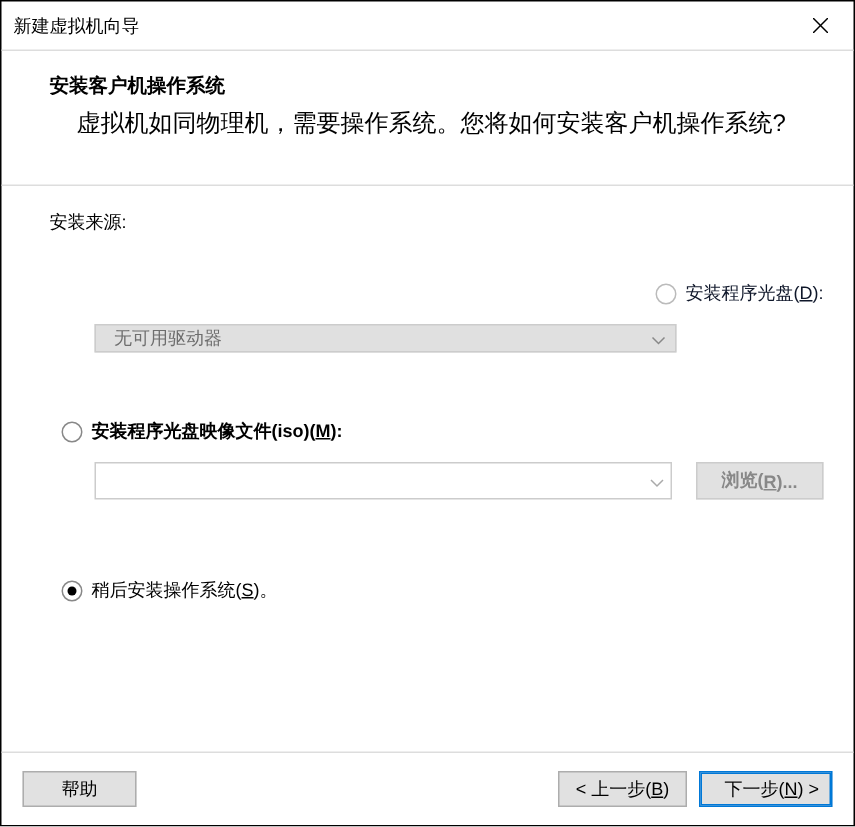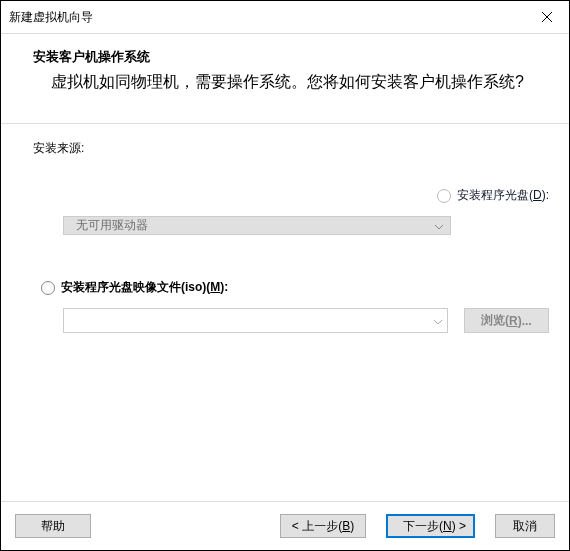--- a/index.html
+++ b/index.html
@@ -237,6 +237,10 @@
     </div>
 
     <div class="section3">
+      <div class="radio-row">
+        <span class="radio selected"></span>
+        <span><span>稍后安装操作系统(</span><span class="accel">S</span><span>)。</span></span>
+      </div>
     </div>
   </div>
 

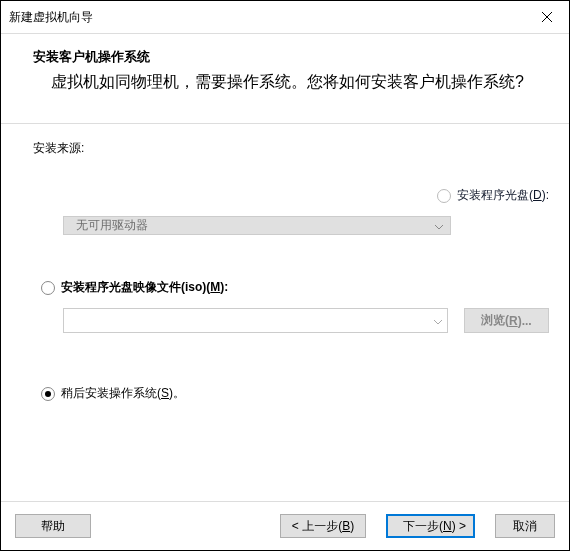--- a/index.html
+++ b/index.html
@@ -152,7 +152,7 @@
     display: flex;
     align-items: center;
     padding: 0 14px;
-    gap: 20px;
+    gap: 8px;
   }
   .footer .spacer { flex: 1; }
   .btn {

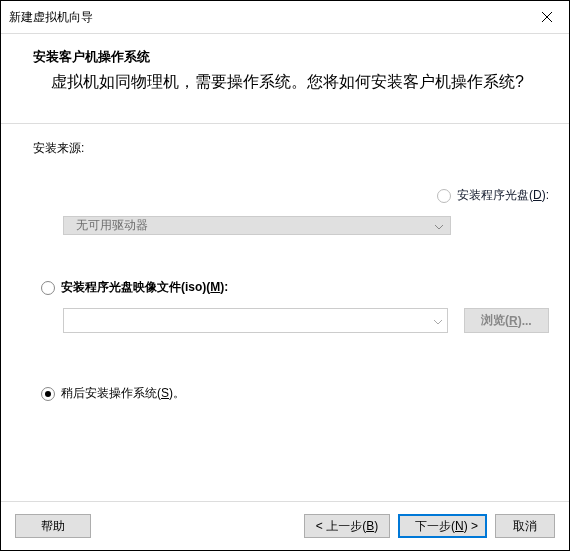--- a/index.html
+++ b/index.html
@@ -259,9 +259,6 @@
         <span class="accel">N</span>
         <span>) &gt;</span>
     </div>
-    <div class="btn cancel">
-        <span>取消</span>
-      </div>
   </div>
 
 </div>

